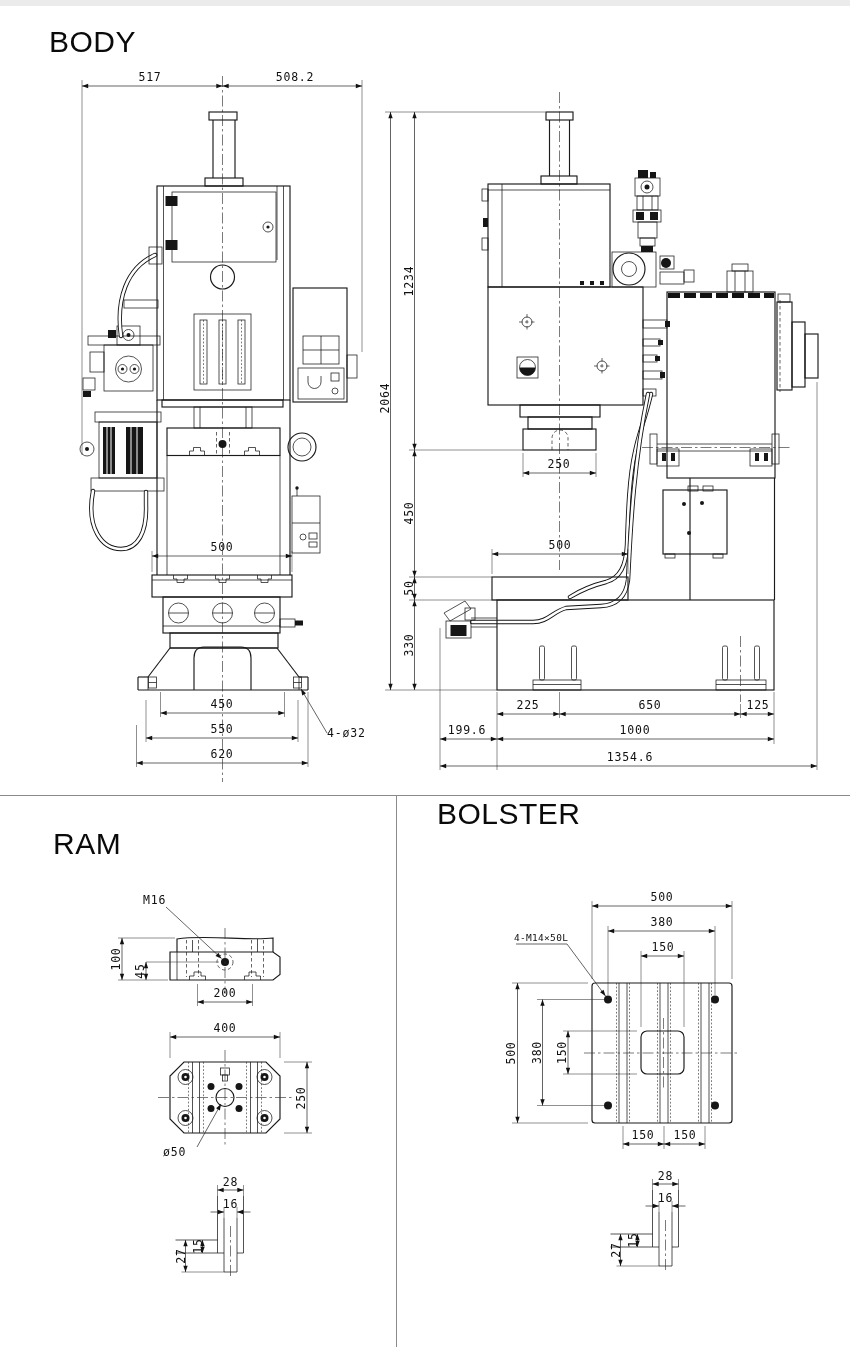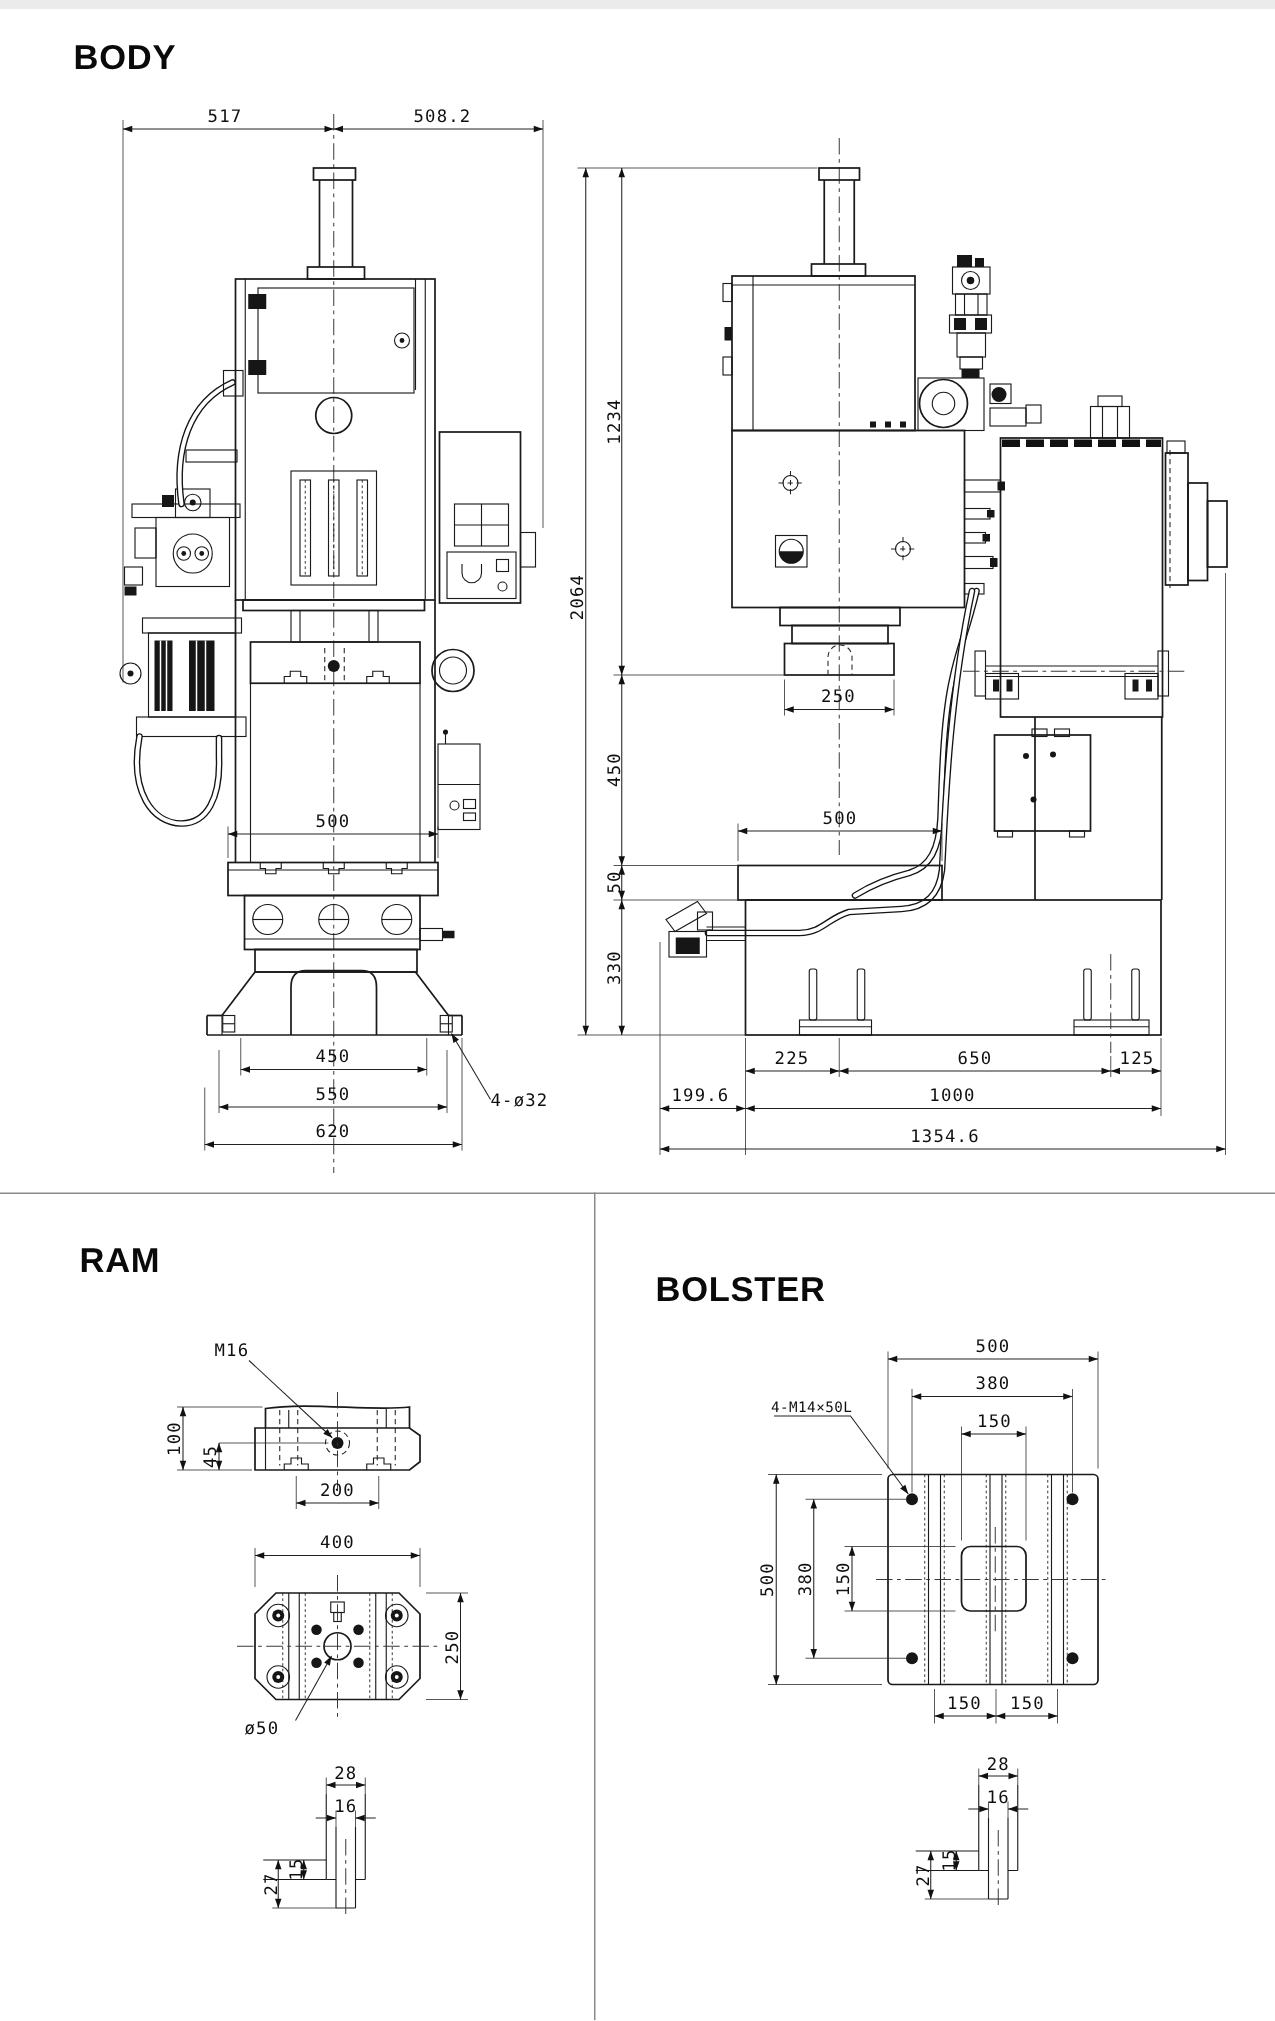--- a/index.html
+++ b/index.html
@@ -7,7 +7,7 @@
         font-family:"DejaVu Sans Mono", monospace;}
   .topstrip{position:absolute;left:0;top:0;width:850px;height:6px;background:#ebebeb;}
   .section-title{position:absolute;font-family:"Liberation Sans", sans-serif;
-        font-weight:bold;font-size:23px;color:#0a0a0a;letter-spacing:0.5px;}
+        font-weight:normal;font-size:30px;color:#0a0a0a;letter-spacing:0.5px;}
   #title-body{left:49px;top:25px;}
   #title-ram{left:53px;top:827px;}
   #title-bolster{left:437px;top:846px;}

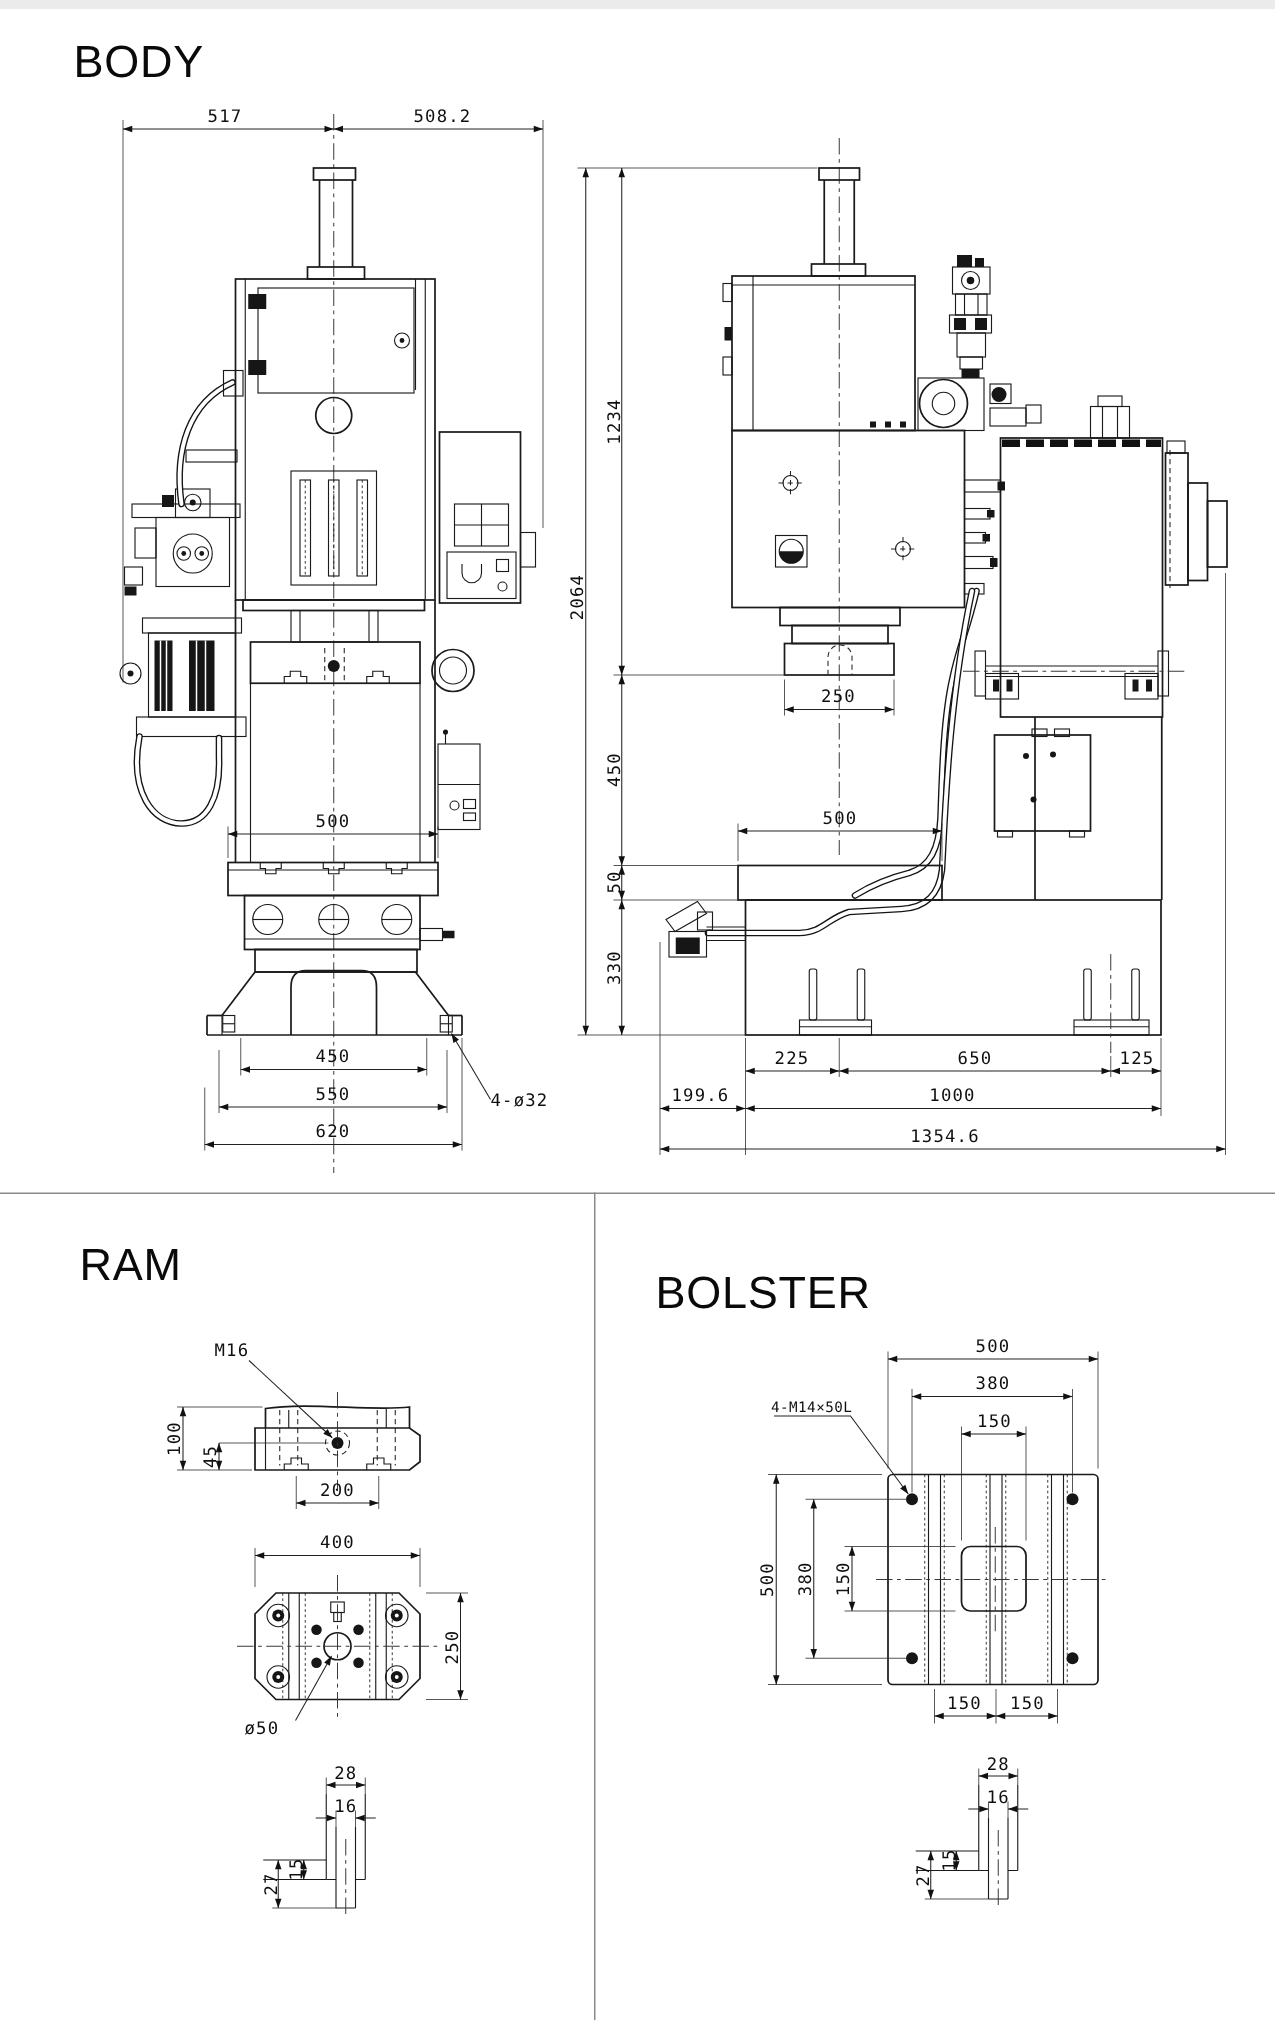--- a/index.html
+++ b/index.html
@@ -10,7 +10,7 @@
         font-weight:normal;font-size:30px;color:#0a0a0a;letter-spacing:0.5px;}
   #title-body{left:49px;top:25px;}
   #title-ram{left:53px;top:827px;}
-  #title-bolster{left:437px;top:846px;}
+  #title-bolster{left:437px;top:797px;}
   .hdiv{position:absolute;left:0;top:795px;width:850px;height:1px;background:#8a8a8a;}
   .vdiv{position:absolute;left:396px;top:795px;width:1px;height:552px;background:#8a8a8a;}
   svg{position:absolute;left:0;top:0;}

